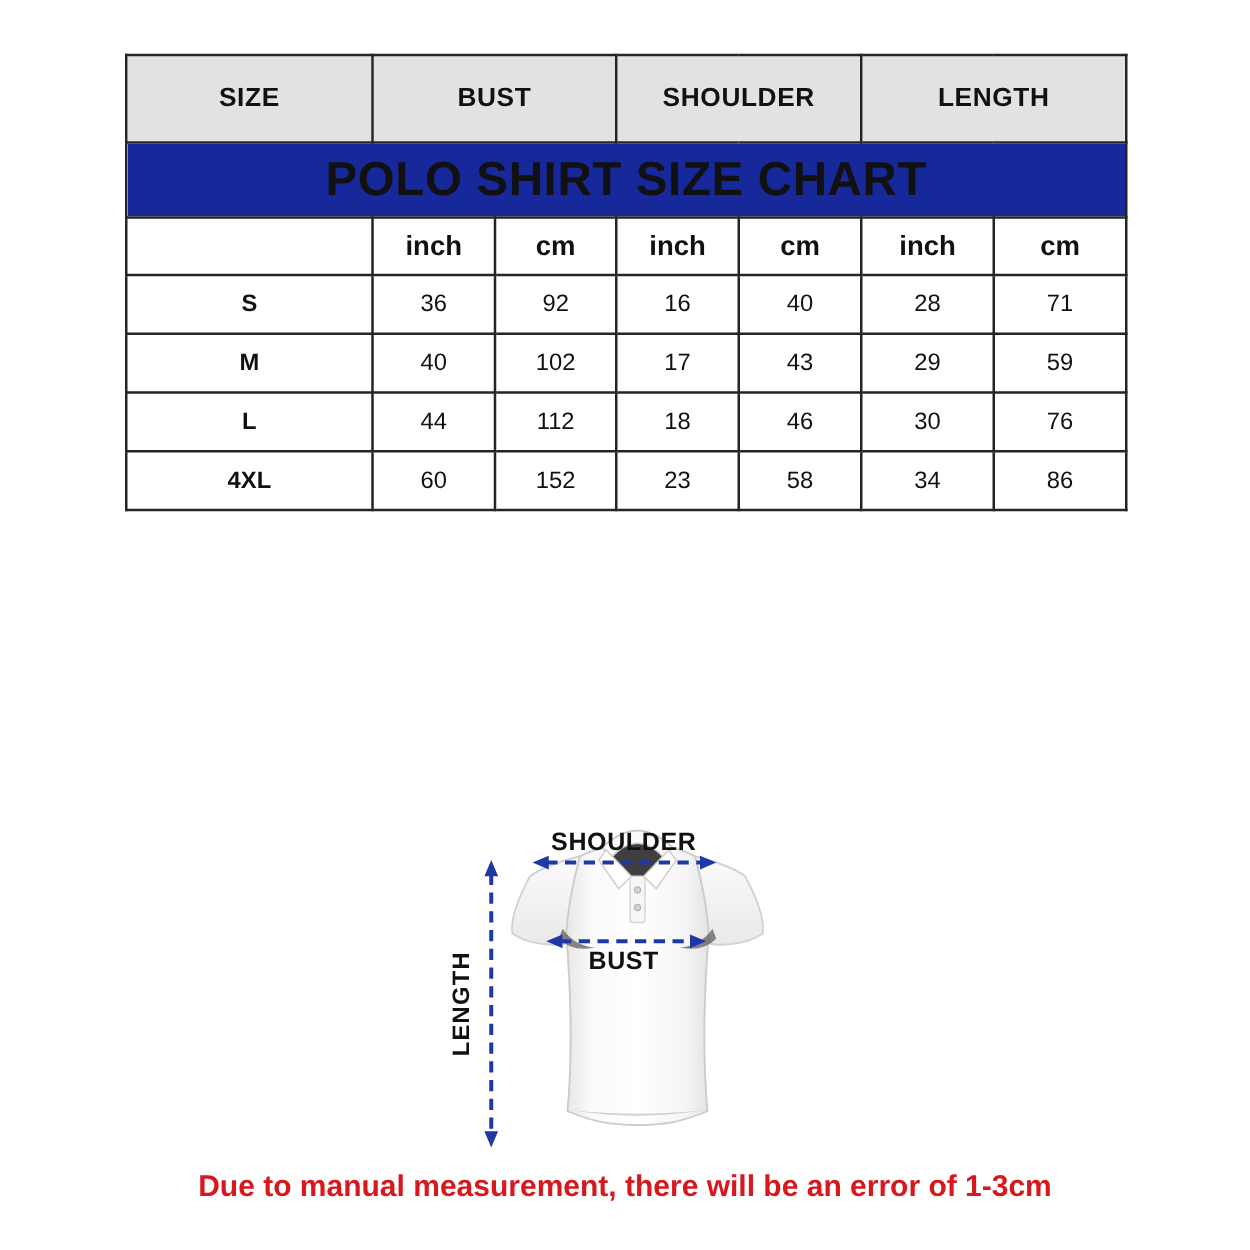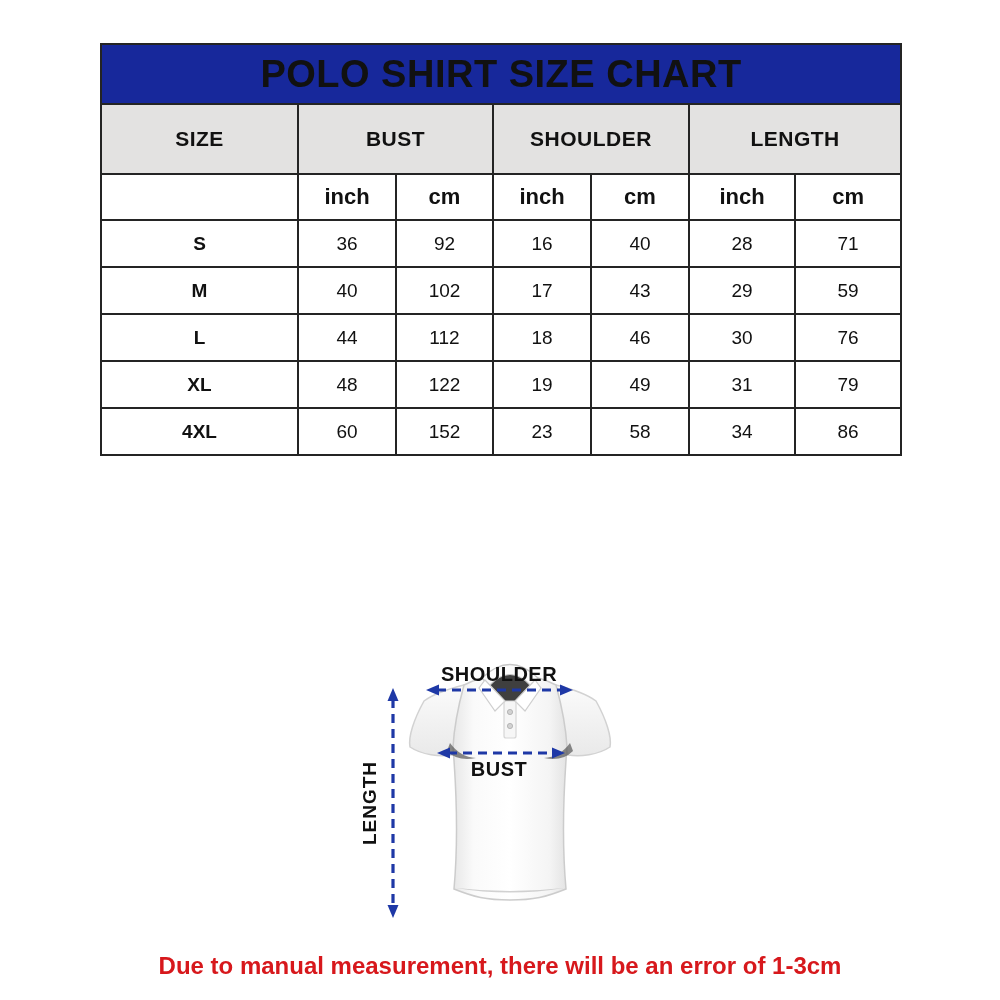--- a/index.html
+++ b/index.html
@@ -152,13 +152,13 @@
     </colgroup>
     <tbody>
       <tr>
-        <td colspan="7" class="title-cell">POLO SHIRT SIZE CHART</td>
-      </tr>
-      <tr>
         <td class="group-cell">SIZE</td>
         <td colspan="2" class="group-cell">BUST</td>
         <td colspan="2" class="group-cell">SHOULDER</td>
         <td colspan="2" class="group-cell">LENGTH</td>
+      </tr>
+      <tr>
+        <td colspan="7" class="title-cell">POLO SHIRT SIZE CHART</td>
       </tr>
       <tr>
         <td class="sub-cell"></td>

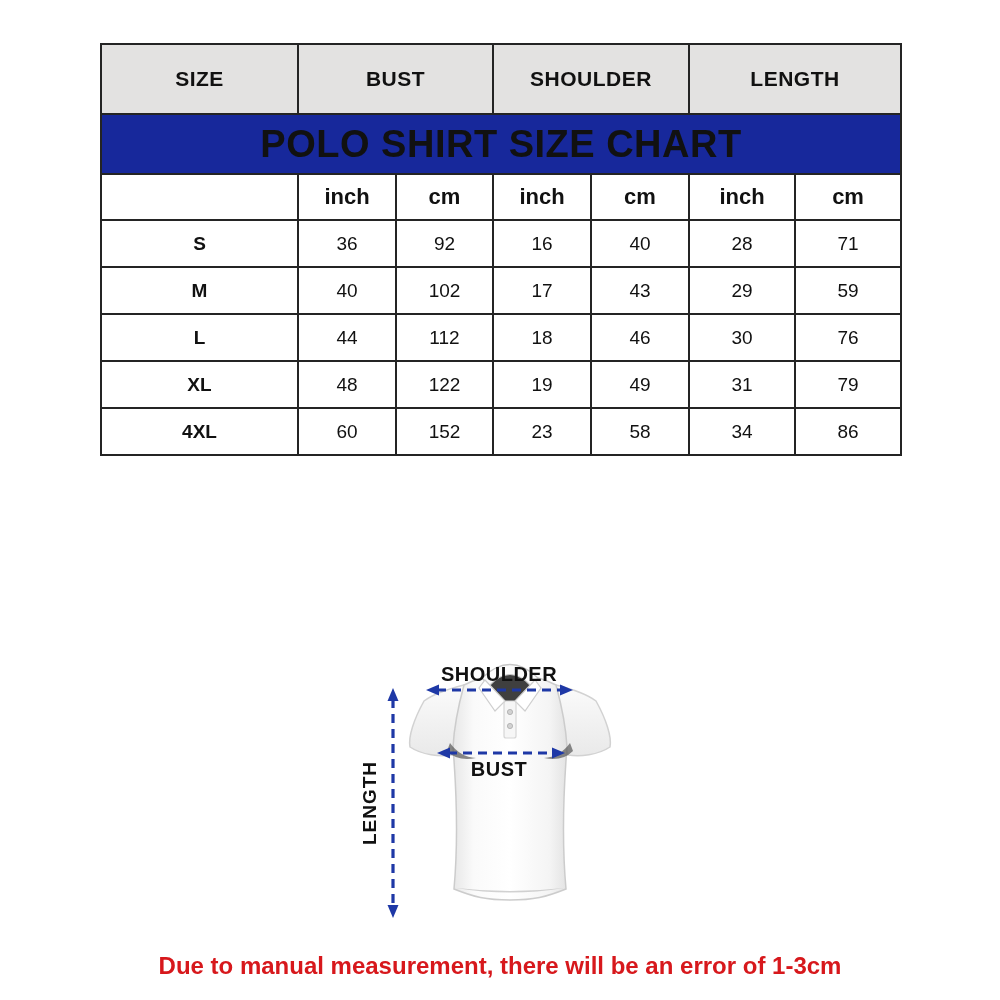--- a/index.html
+++ b/index.html
@@ -196,15 +196,6 @@
         <td class="val-cell">46</td>
         <td class="val-cell">30</td>
         <td class="val-cell">76</td>
-      </tr>
-      <tr>
-        <td class="size-cell">XL</td>
-        <td class="val-cell">48</td>
-        <td class="val-cell">122</td>
-        <td class="val-cell">19</td>
-        <td class="val-cell">49</td>
-        <td class="val-cell">31</td>
-        <td class="val-cell">79</td>
       </tr>
       <tr>
         <td class="size-cell">4XL</td>

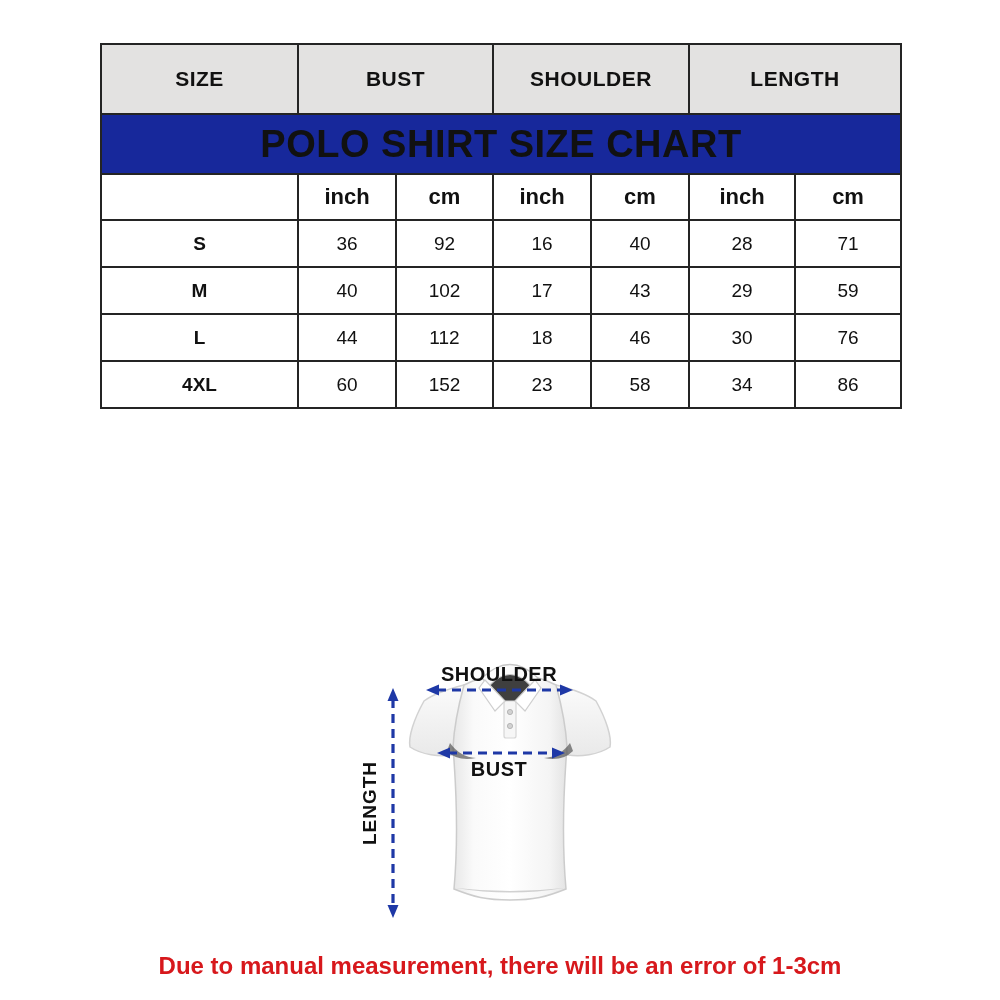--- a/index.html
+++ b/index.html
@@ -132,7 +132,6 @@
     color: #d7181c;
     font-weight: bold;
     font-size: 24px;
-    margin-top: 16px;
   }
 </style>
 </head>

